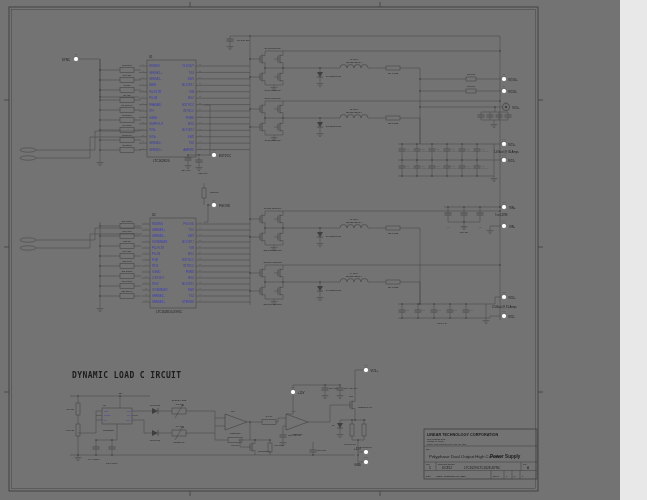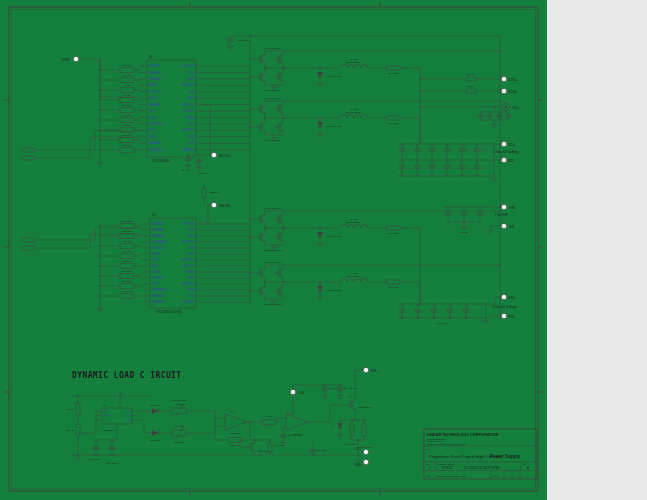--- a/index.html
+++ b/index.html
@@ -3,7 +3,7 @@
 <meta charset="utf-8">
 <style>
   html,body{margin:0;padding:0;background:#e8e8e8;}
-  .page{width:547px;height:500px;background:#15803d;position:relative;overflow:hidden;
+  .page{width:620px;height:500px;background:#737373;position:relative;overflow:hidden;
         font-family:"Liberation Sans",sans-serif;}
   svg{position:absolute;left:0;top:0;}
   svg text{font-family:"Liberation Sans",sans-serif;fill:#1c1c1c;}

